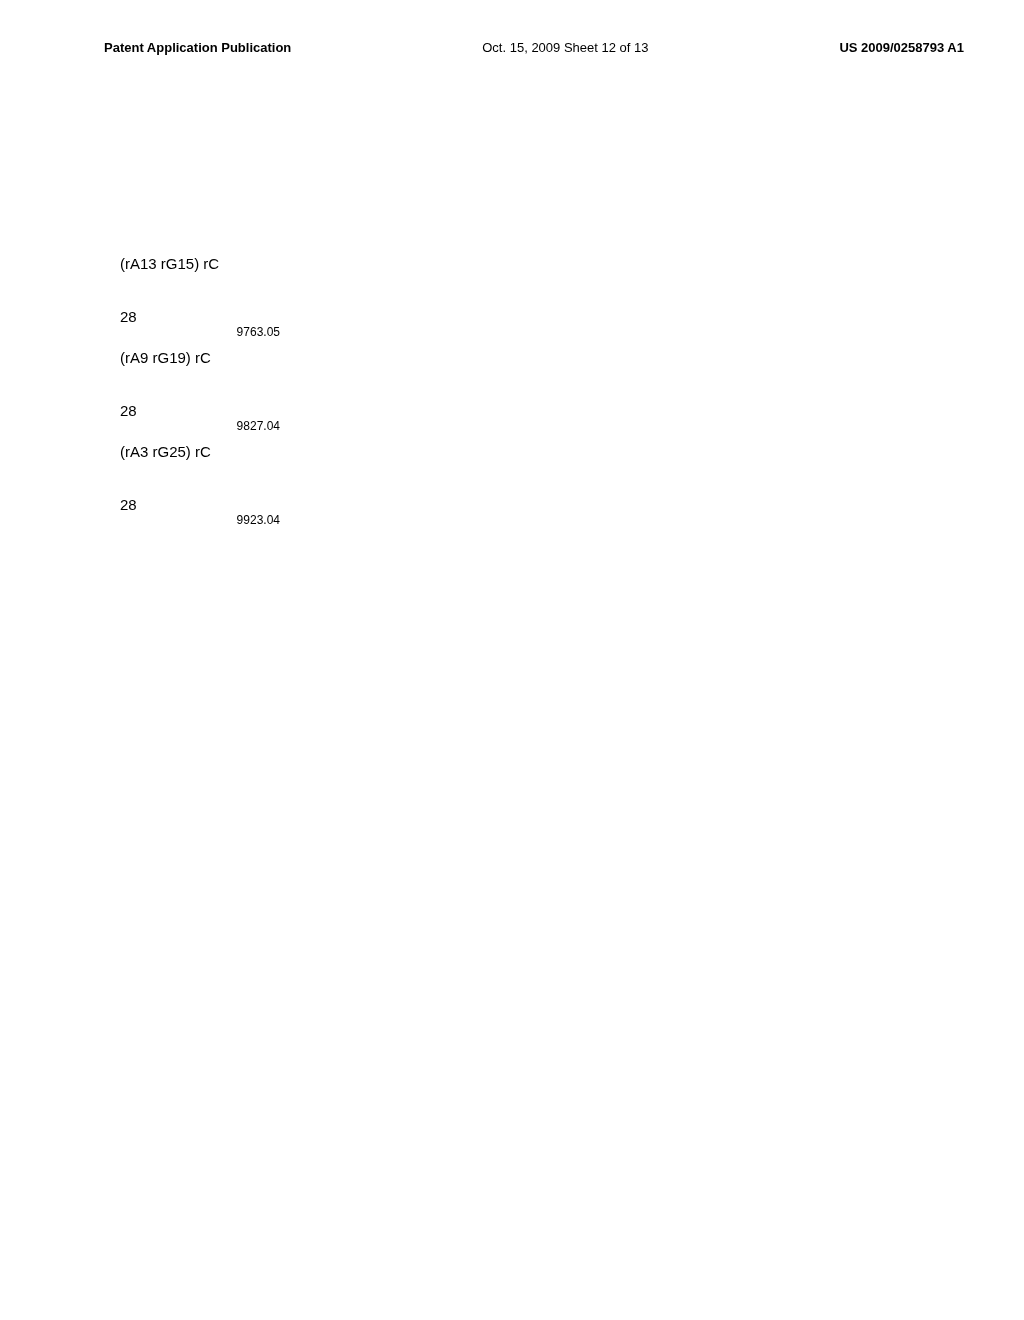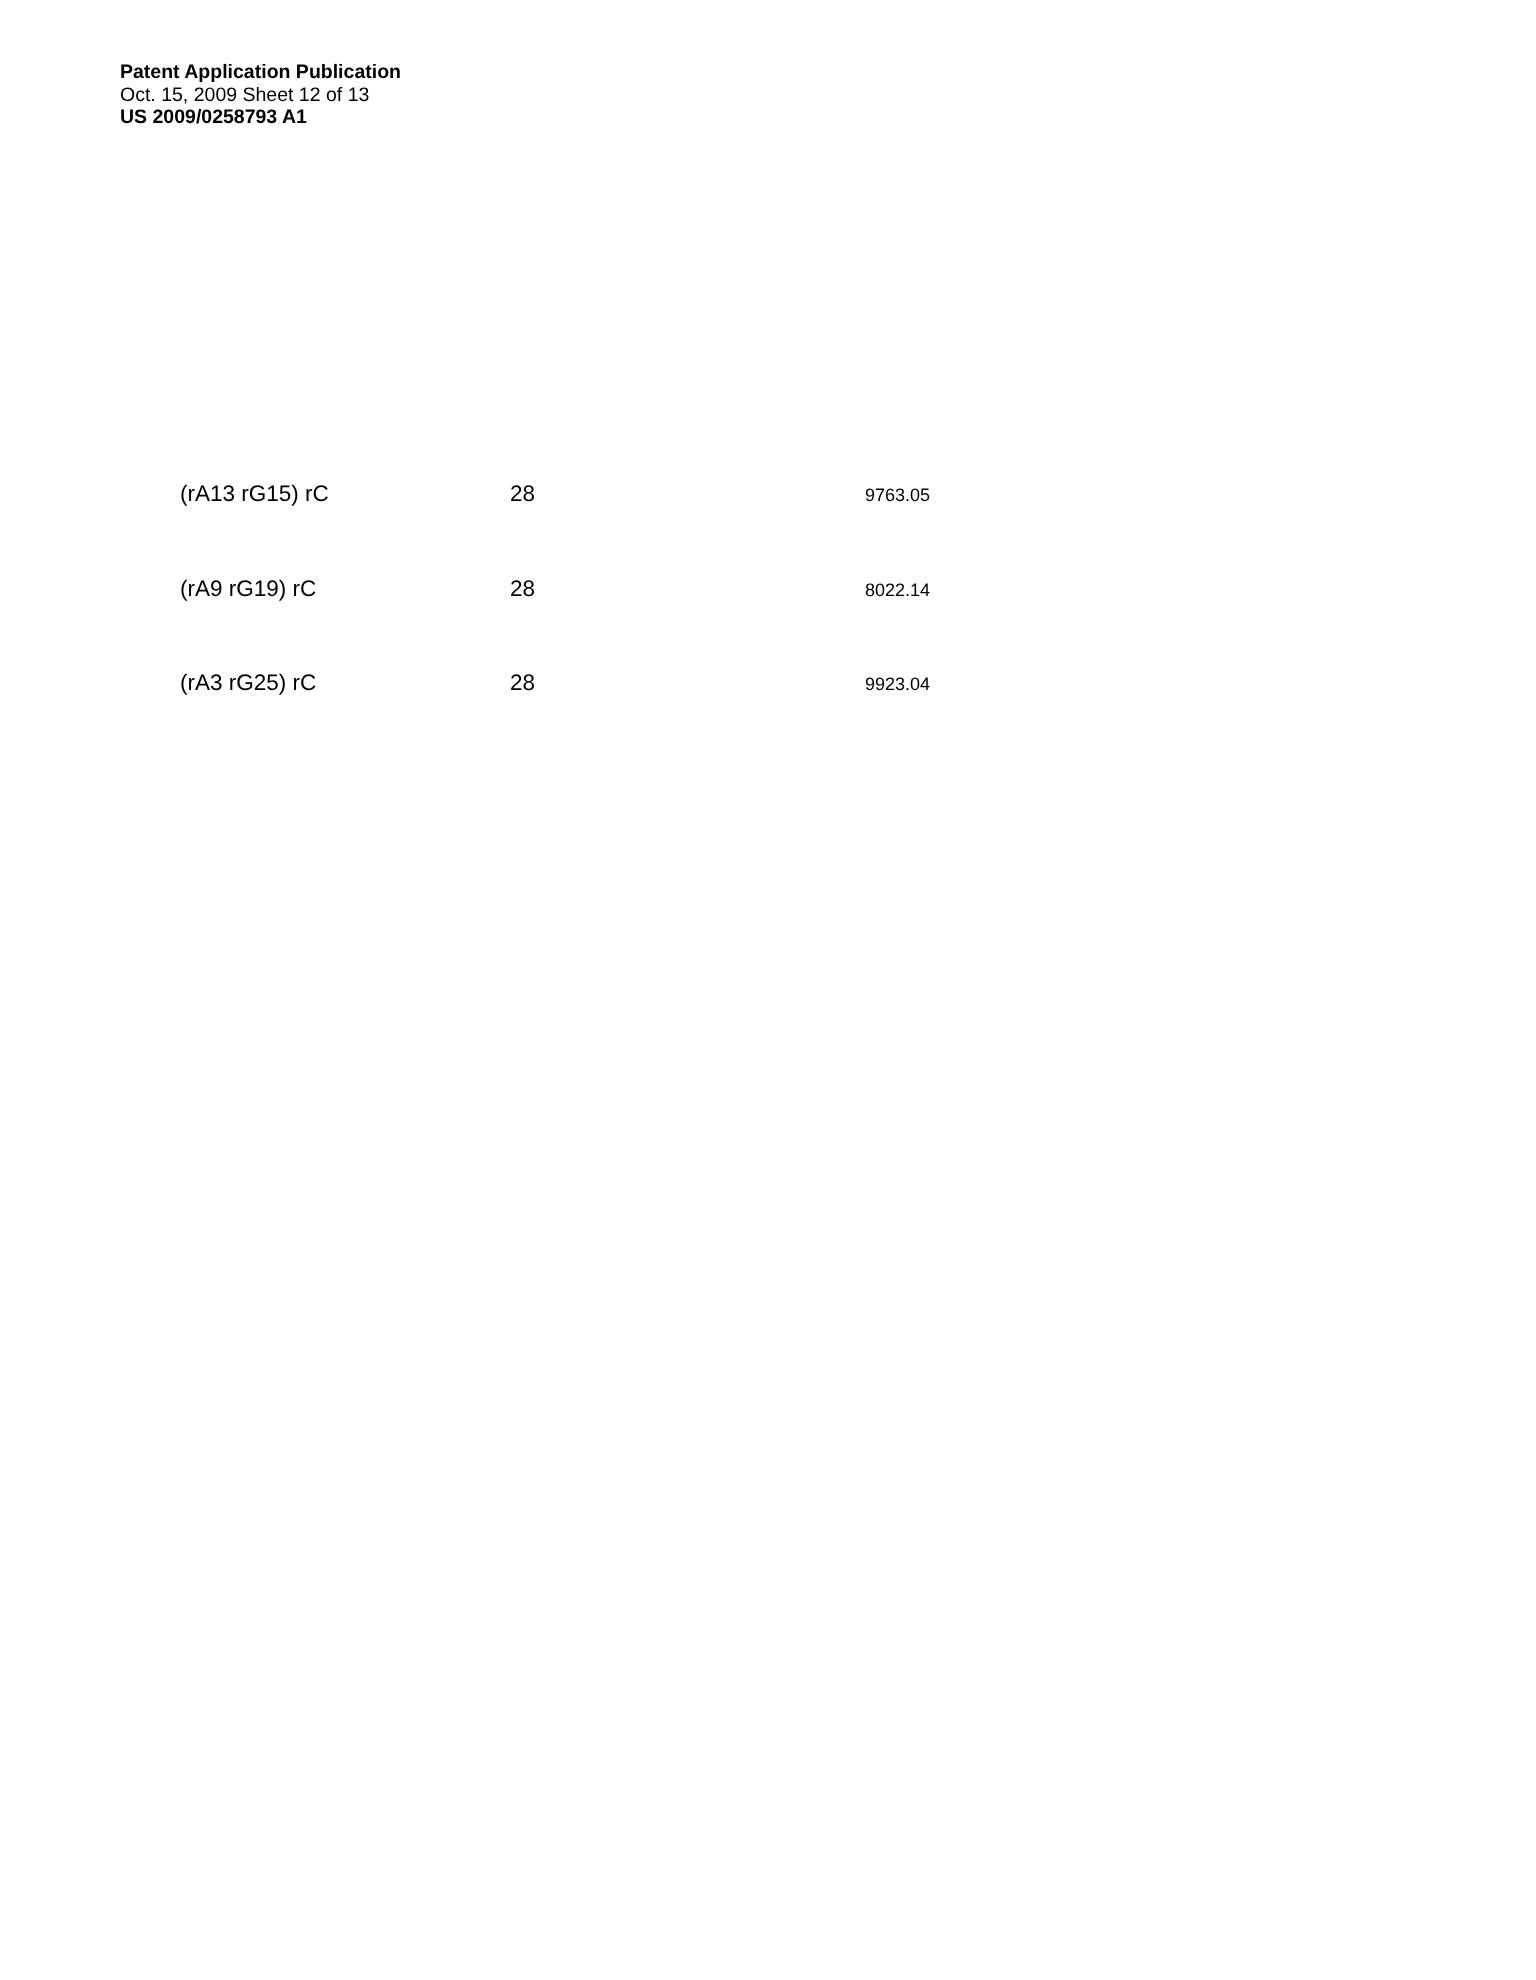--- a/index.html
+++ b/index.html
@@ -26,11 +26,12 @@
 
     .header {
       display: flex;
-      flex-direction: column;
+      flex-direction: row;
       align-items: baseline;
       padding: 40px 60px 0 80px;
       justify-content: space-between;
       border-bottom: none;
+      margin-left: 24px;
     }
 
     .header-left {

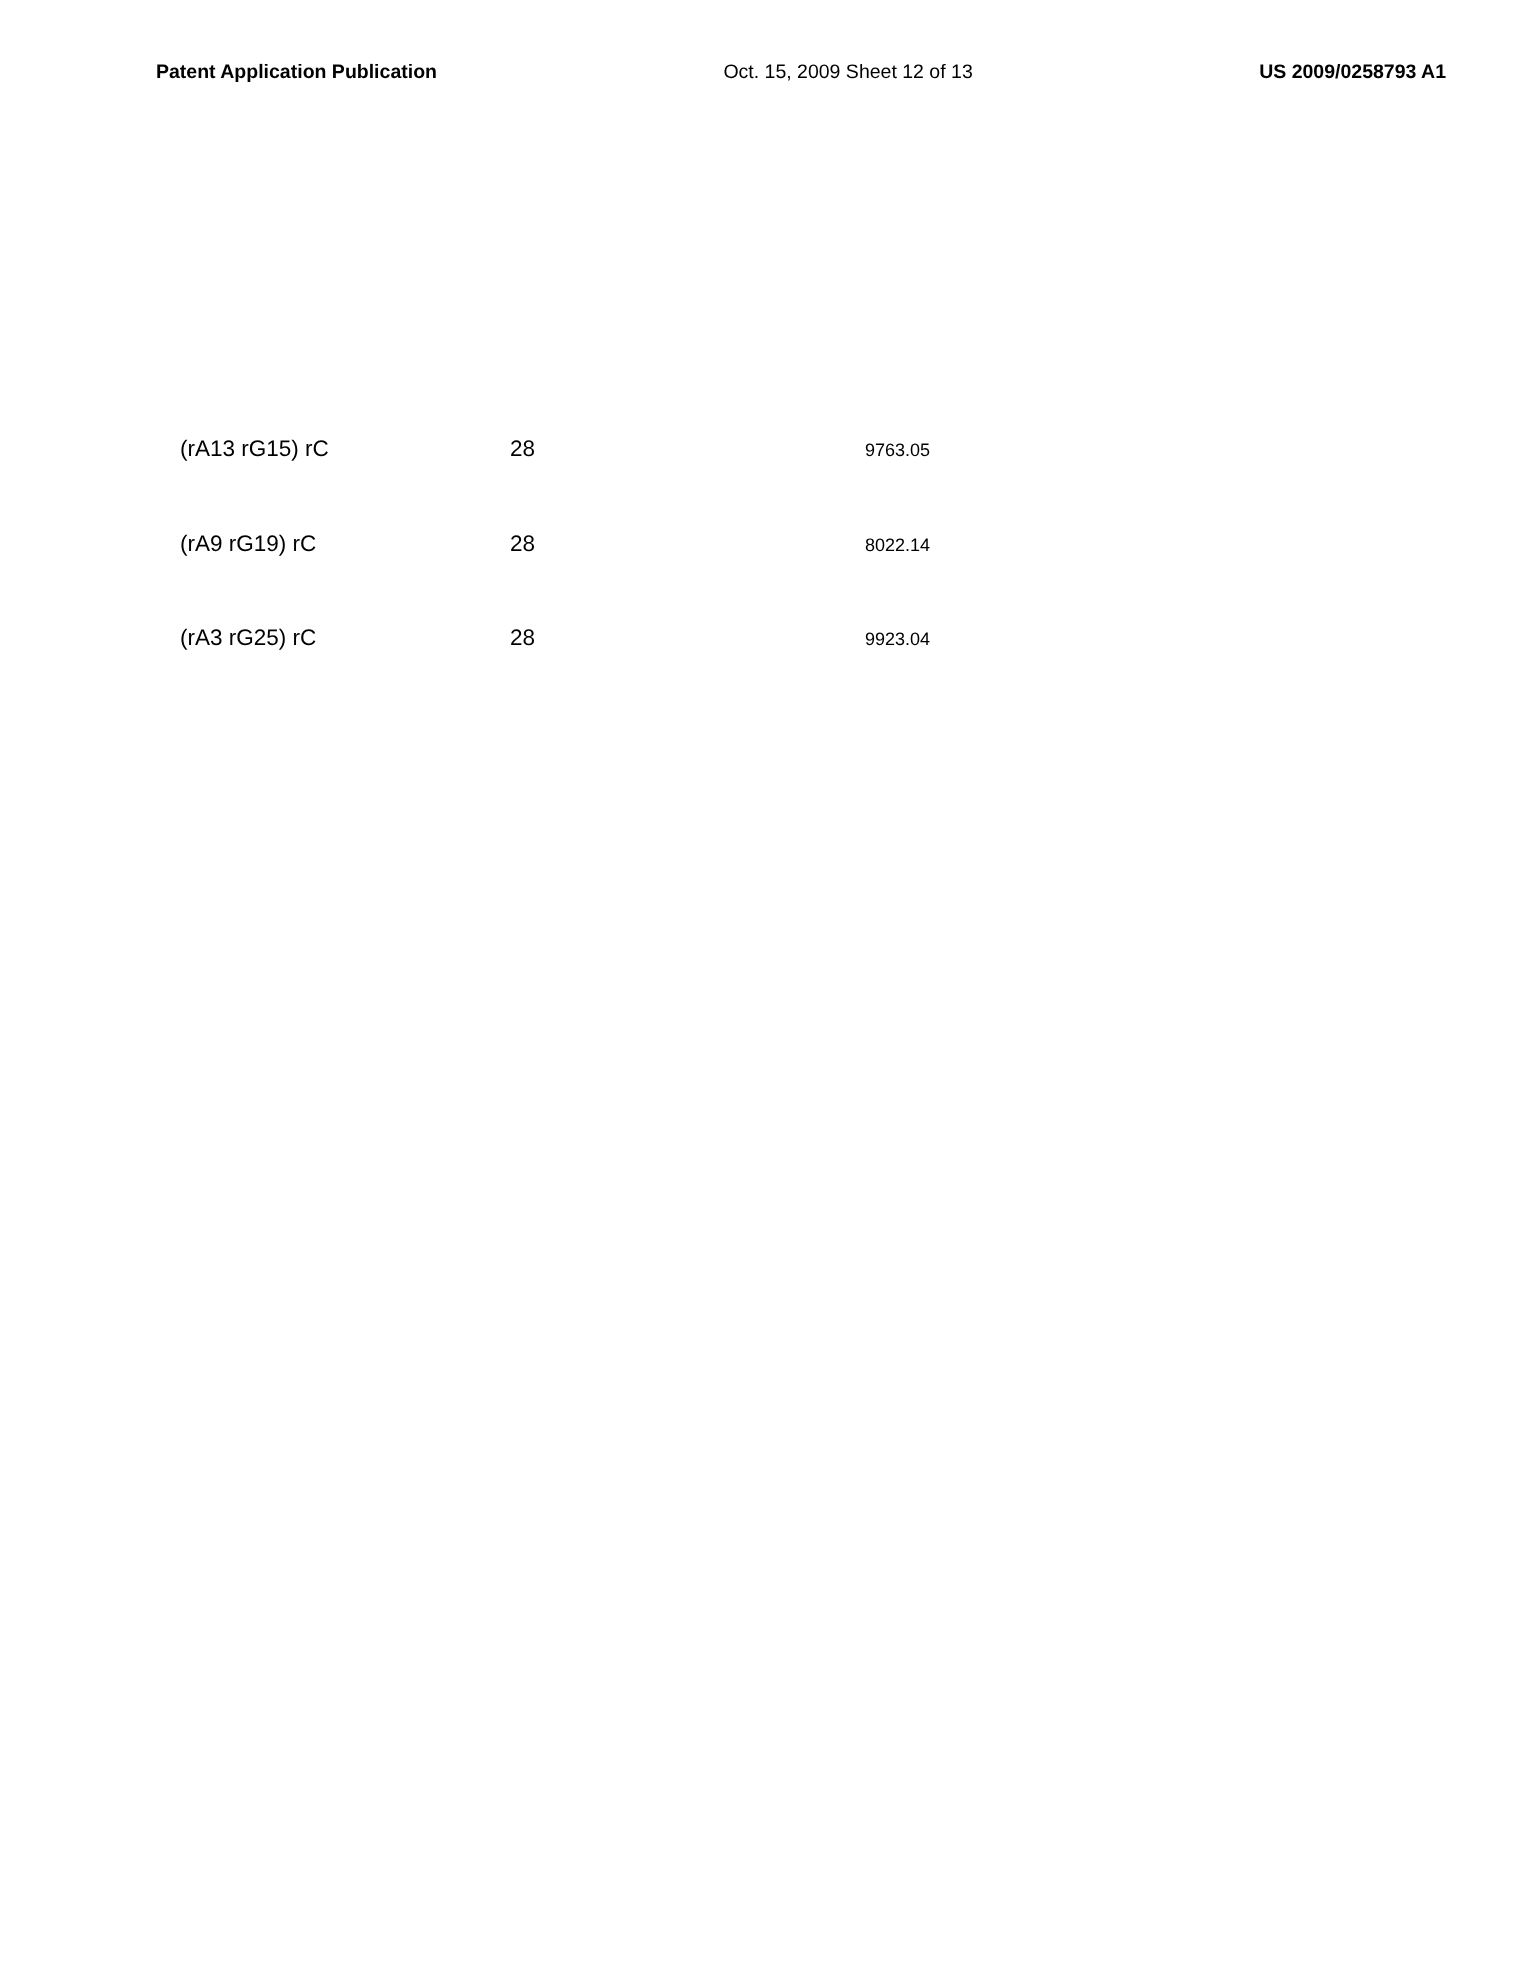--- a/index.html
+++ b/index.html
@@ -63,6 +63,7 @@
 
     .data-row {
       display: flex;
+      flex-direction: column;
       align-items: baseline;
       margin-bottom: 10px;
     }

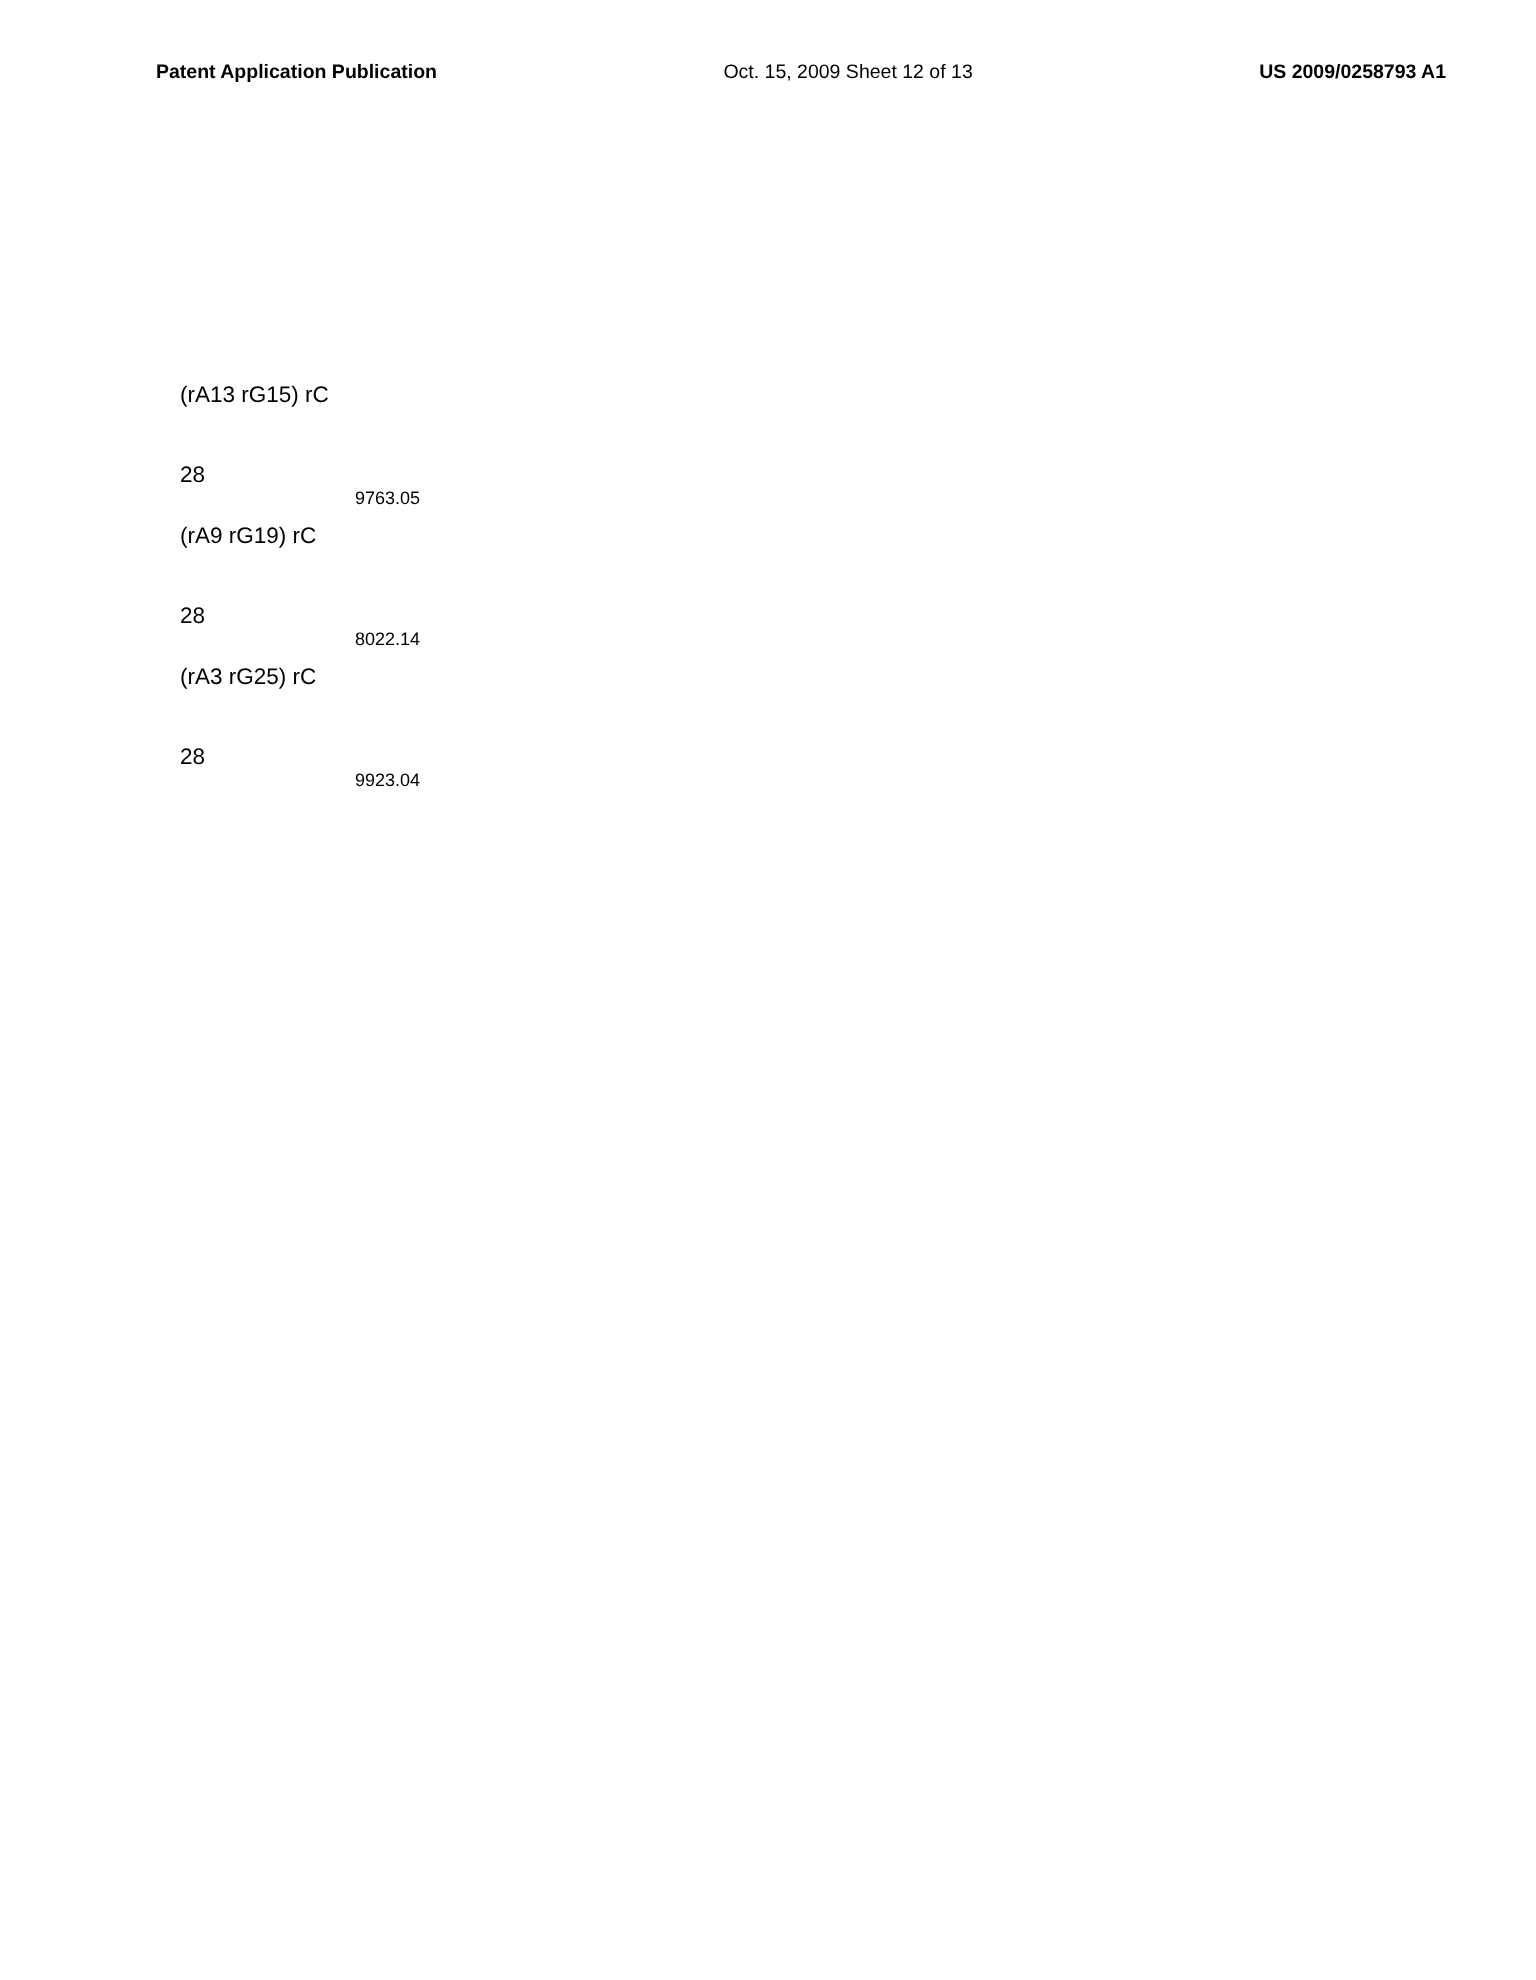--- a/index.html
+++ b/index.html
@@ -123,7 +123,7 @@
         <div class="data-row">
           <div class="col-name">(rA9 rG19) rC</div>
           <div class="col-num">28</div>
-          <div class="col-value">8022.14</div>
+          <div class="col-value">9827.04</div>
         </div>
         <div class="data-row">
           <div class="col-name">(rA3 rG25) rC</div>

